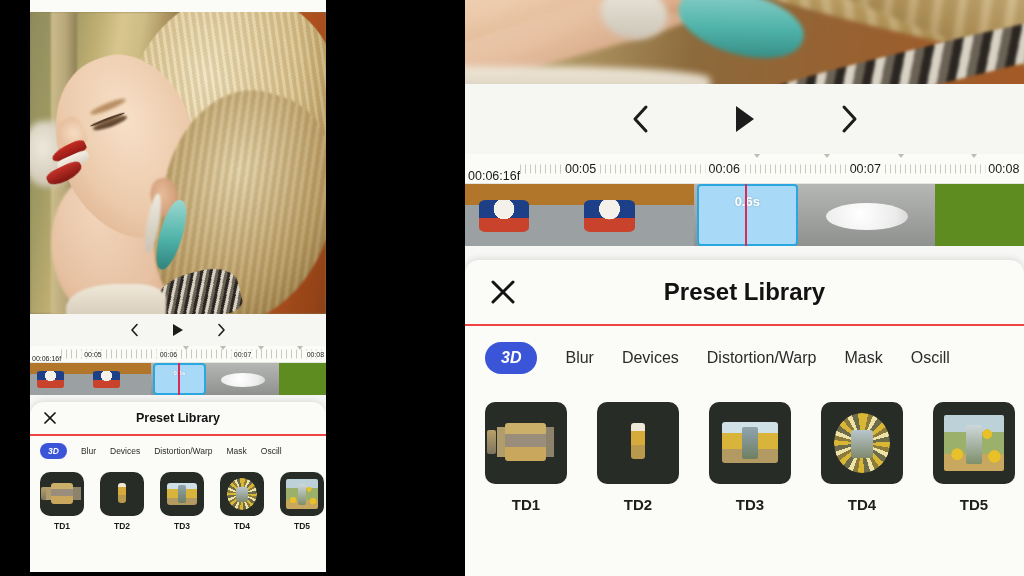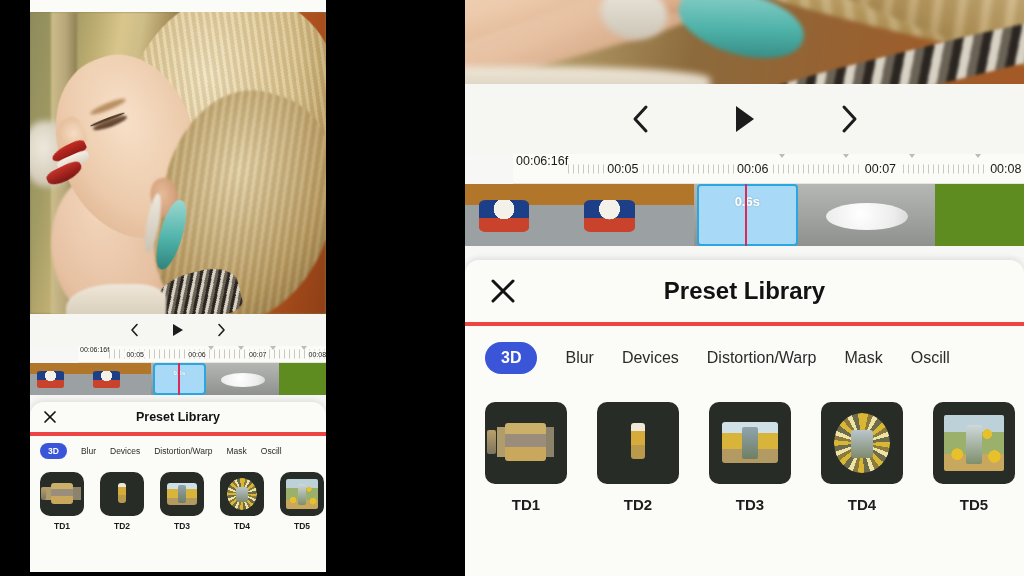--- a/index.html
+++ b/index.html
@@ -162,9 +162,9 @@
 
   
   .ruler {
-    position: relative; display: flex; align-items: flex-start;
+    position: relative; display: flex; align-items: flex-end;
     background: #fbfbf8; border-bottom: 1px solid #e6e6e0;
-    white-space: nowrap; overflow: hidden; margin-left: 48px;
+    white-space: nowrap; overflow: hidden;
   }
   .cur-time { color: #1a1a1a; font-weight: 400; padding-left: 2px; }
   .ruler-track {

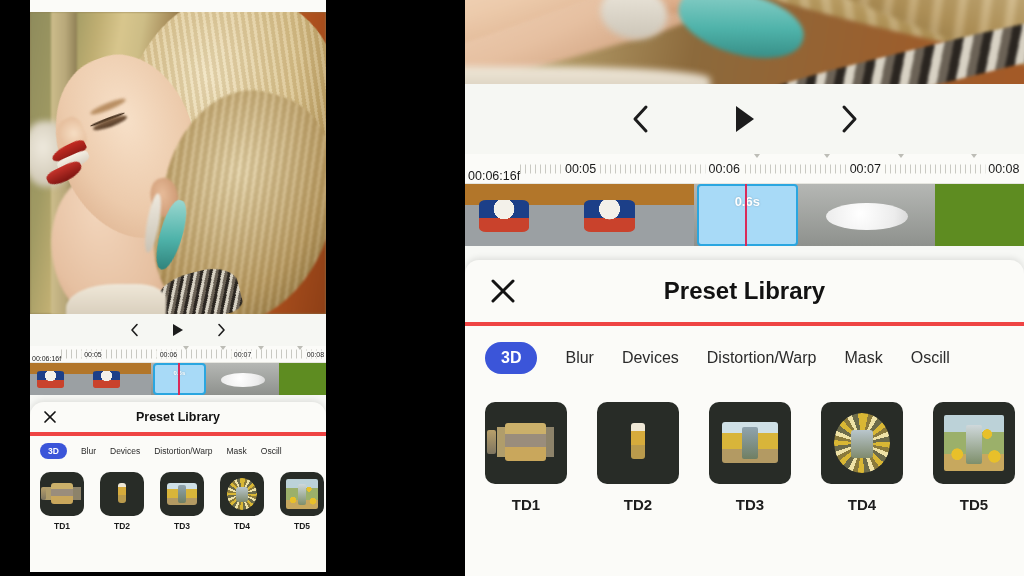--- a/index.html
+++ b/index.html
@@ -223,7 +223,7 @@
   }
   .sheet-head {
     position: relative; display: flex; align-items: center;
-    border-bottom: 4px solid #ef4444;
+    border-bottom: 2px solid #ef4444;
   }
   .close-x { position: absolute; display: block; }
   .close-x line { stroke: #131313; stroke-linecap: round; }

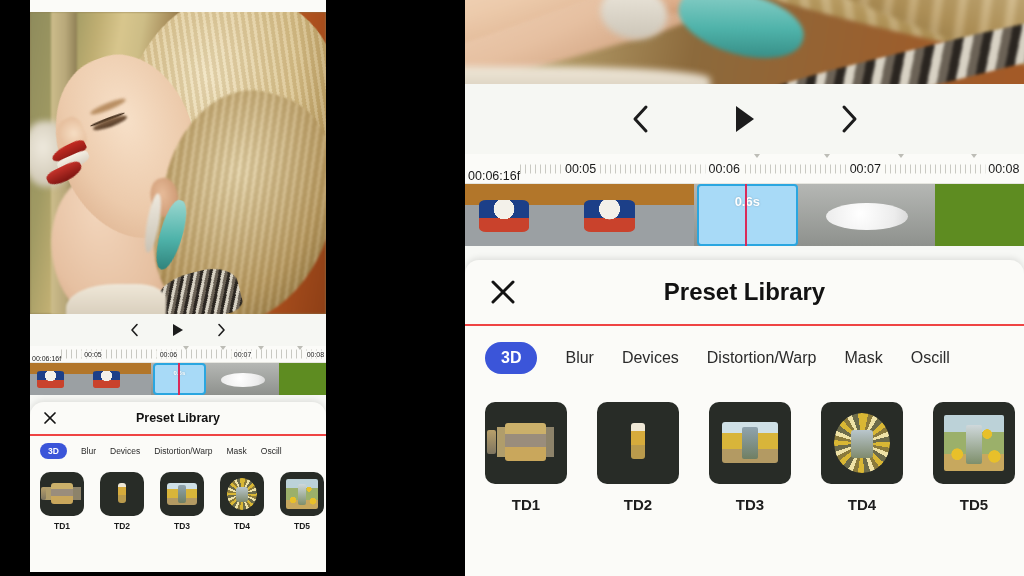--- a/index.html
+++ b/index.html
@@ -233,6 +233,7 @@
   .tab.active {
     background: #3b55d9; color: #fff; border-radius: 999px;
     font-weight: 600;
+    font-style: italic;
   }
   .presets { display: flex; align-items: flex-start; overflow: hidden; }
   .preset { flex: none; text-align: center; font-weight: bold; }

